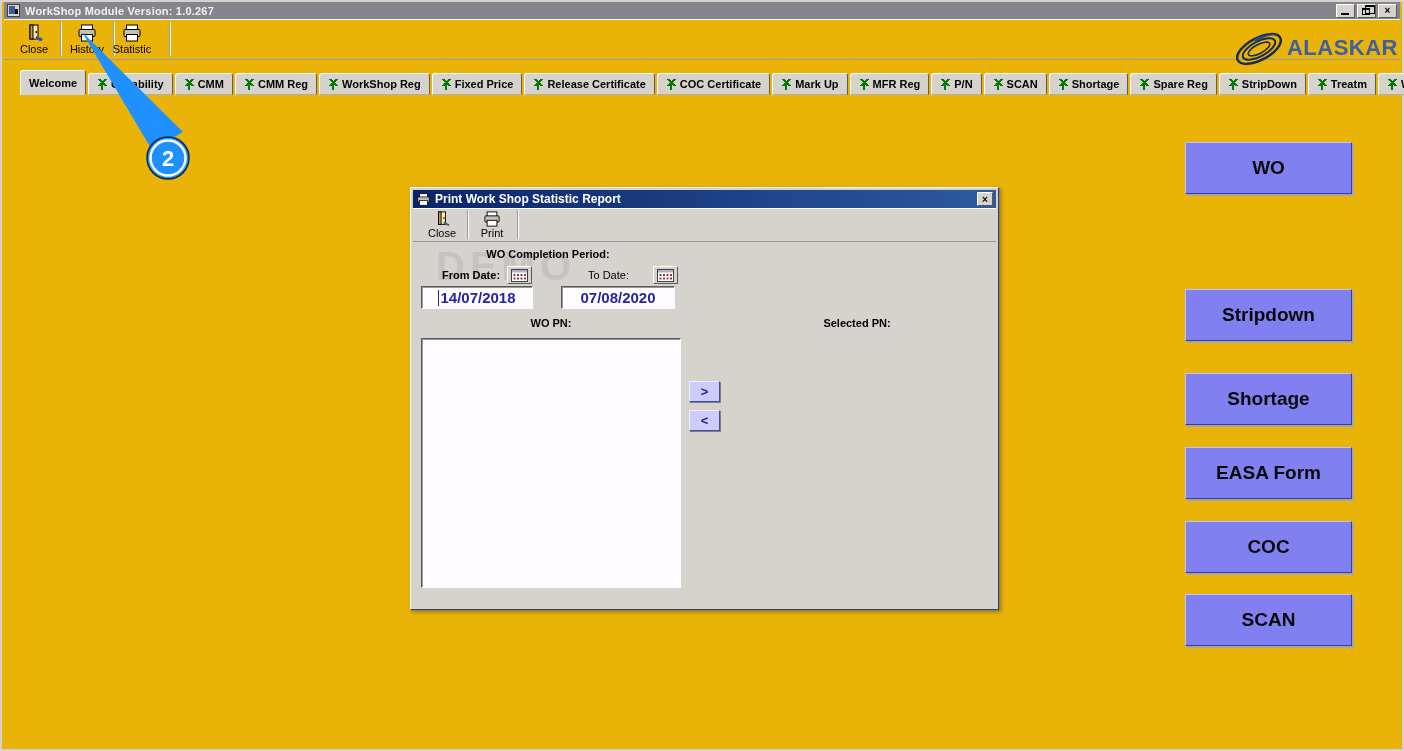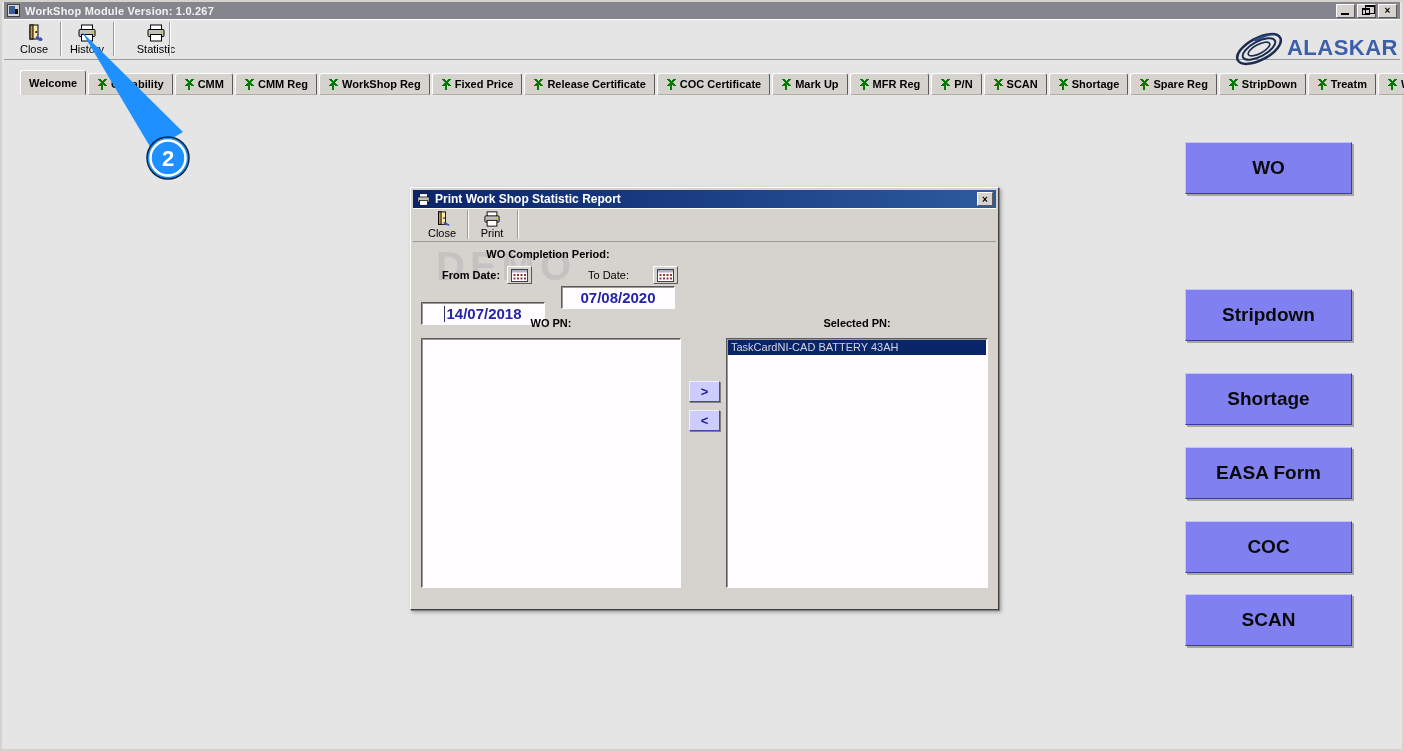--- a/index.html
+++ b/index.html
@@ -6,7 +6,7 @@
   html,body { width:1404px; height:751px; overflow:hidden; }
   body { font-family:"Liberation Sans", sans-serif; background:#d6d3ce; }
 
-  .window { position:relative; width:1404px; height:751px; background:#e5e5e5;
+  .window { position:relative; width:1404px; height:751px; background:#eab308;
             border:2px solid #d6d3ce; outline:1px solid #707070; }
 
   

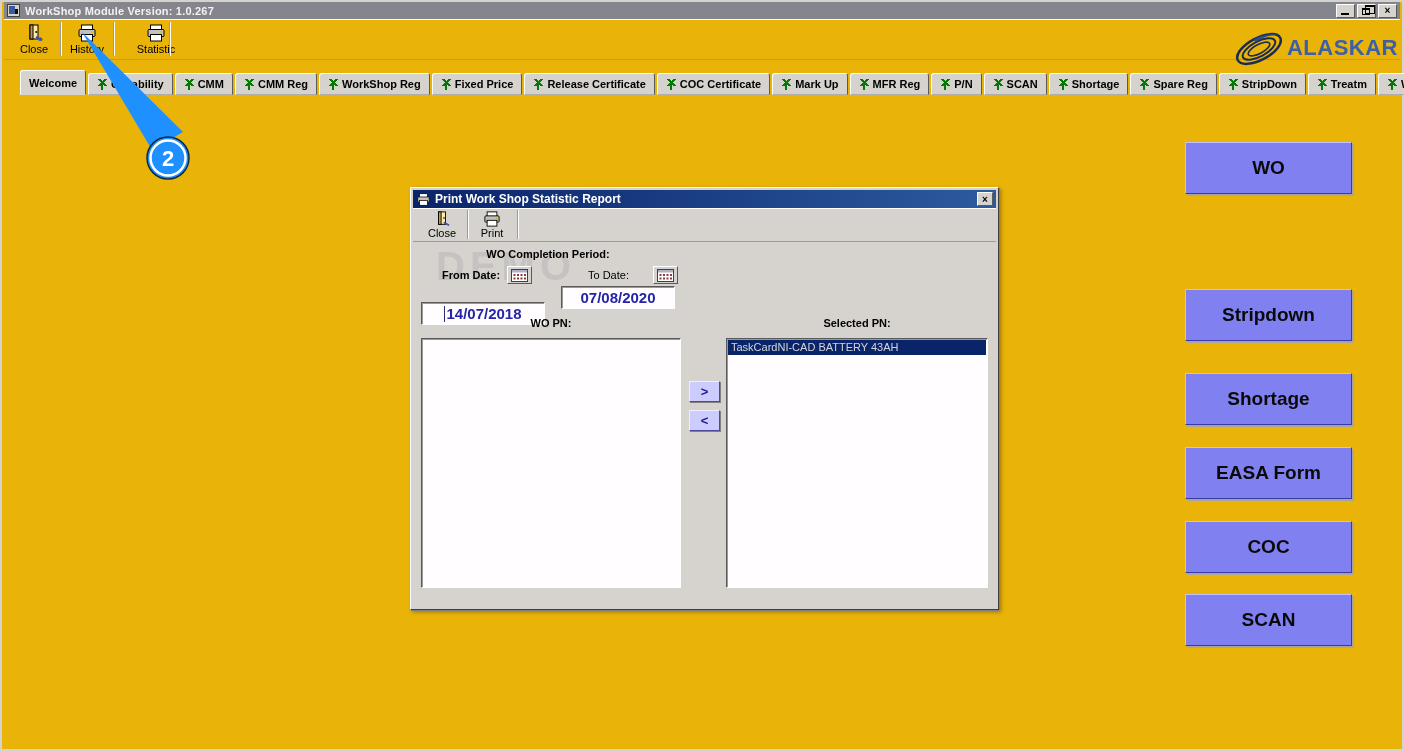--- a/index.html
+++ b/index.html
@@ -156,7 +156,7 @@
       <span>History</span>
     </div>
     <div class="tb-sep" style="left:109px;"></div>
-    <div class="tb-btn" style="left:128px;">
+    <div class="tb-btn" style="left:104px;">
       <svg width="20" height="18" viewBox="0 0 20 18">
         <rect x="4.5" y="1" width="11" height="5" fill="#fff" stroke="#000"></rect>
         <rect x="2" y="5.5" width="16" height="7" rx="1" fill="#c4c0ba" stroke="#000"></rect>

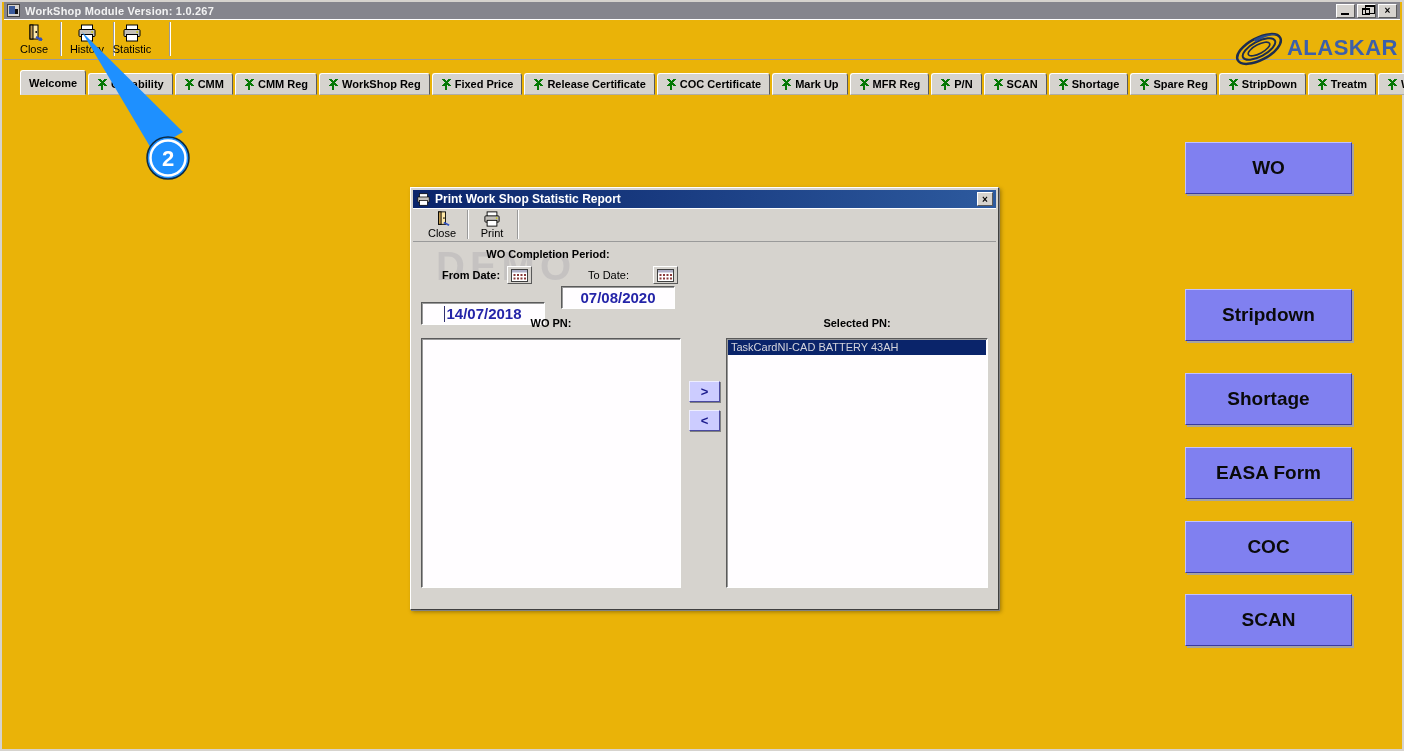--- a/index.html
+++ b/index.html
@@ -314,7 +314,7 @@
         </g>
       </svg>
     </div>
-    <div class="date-input" style="left:10px; top:114px; width:124px;">
+    <div class="date-input" style="left:10px; top:98px; width:112px;">
       <span class="caret"></span>
         <span>14/07/2018</span>
     </div>

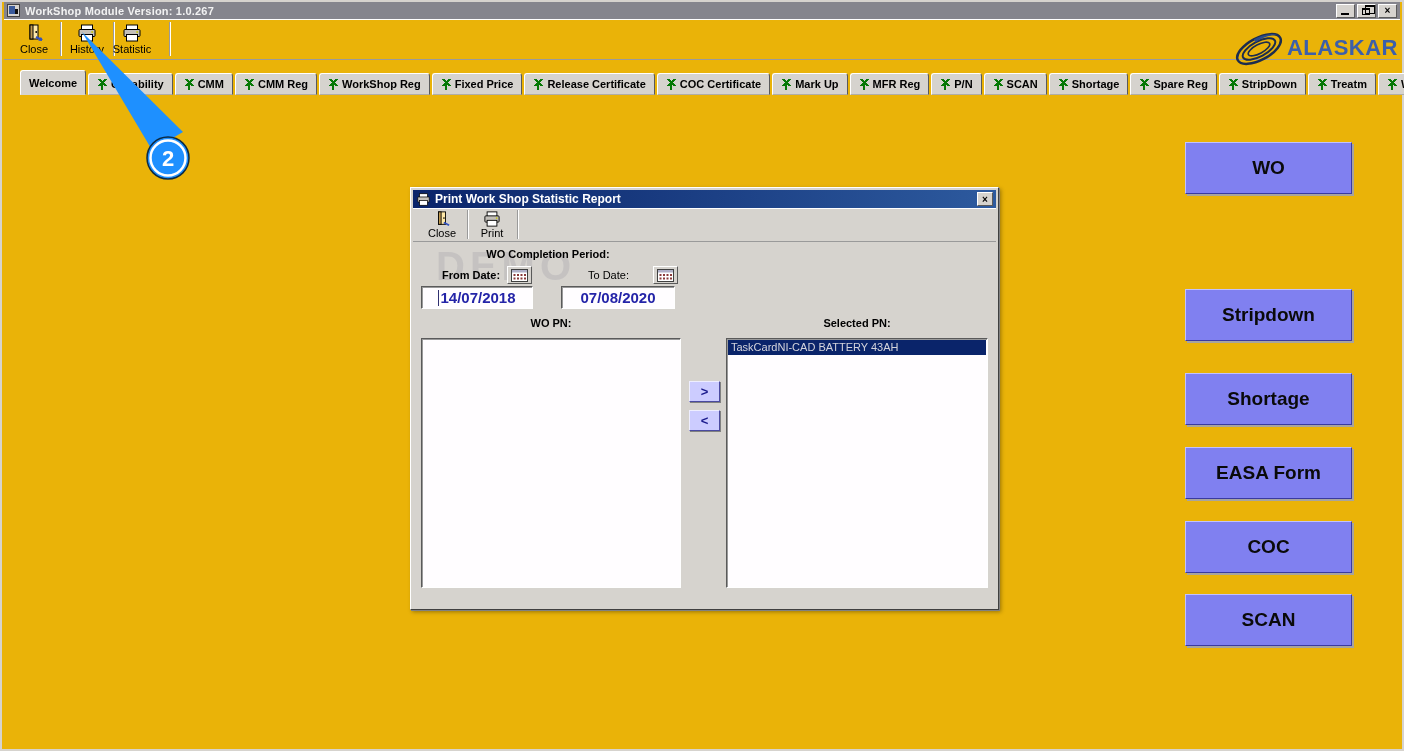--- a/index.html
+++ b/index.html
@@ -345,9 +345,6 @@
 
     <div class="listbox" style="left:10px; width:260px;"></div>
 
-    <div class="listbox" style="left:315px; width:262px;">
-      <div class="list-item-selected">TaskCardNI-CAD BATTERY 43AH</div>
-    </div>
 
     <div class="xfer-btn" style="top:193px;">&gt;</div>
     <div class="xfer-btn" style="top:222px;">&lt;</div>

